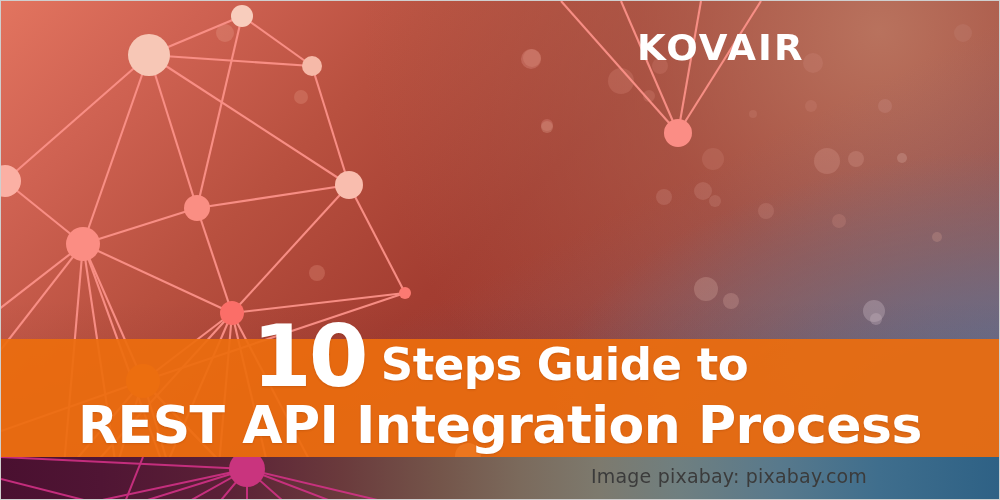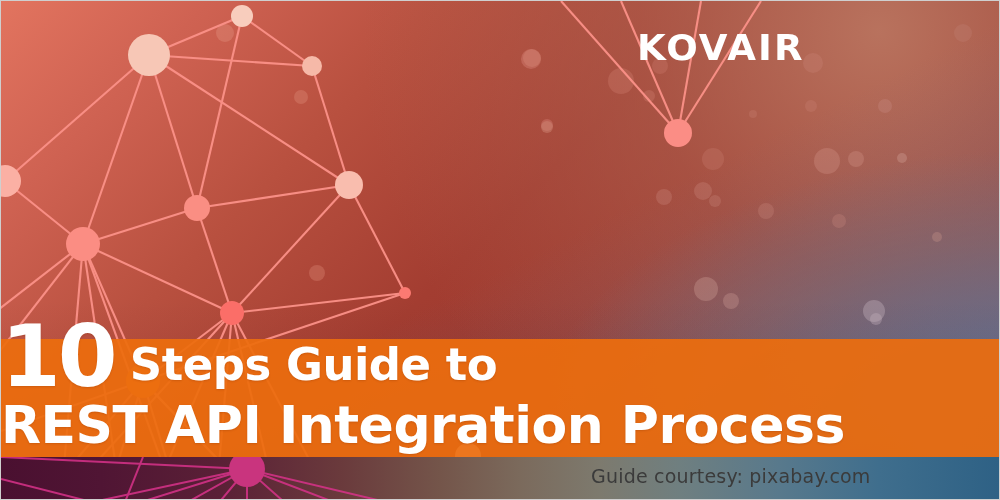--- a/index.html
+++ b/index.html
@@ -55,7 +55,7 @@
   
   #headline{
     position:absolute;left:0;right:0;
-    text-align:left;
+    text-align:center;
     color:#ffffff;
     font-family:"DejaVu Sans","Liberation Sans",sans-serif;
     font-weight:bold;

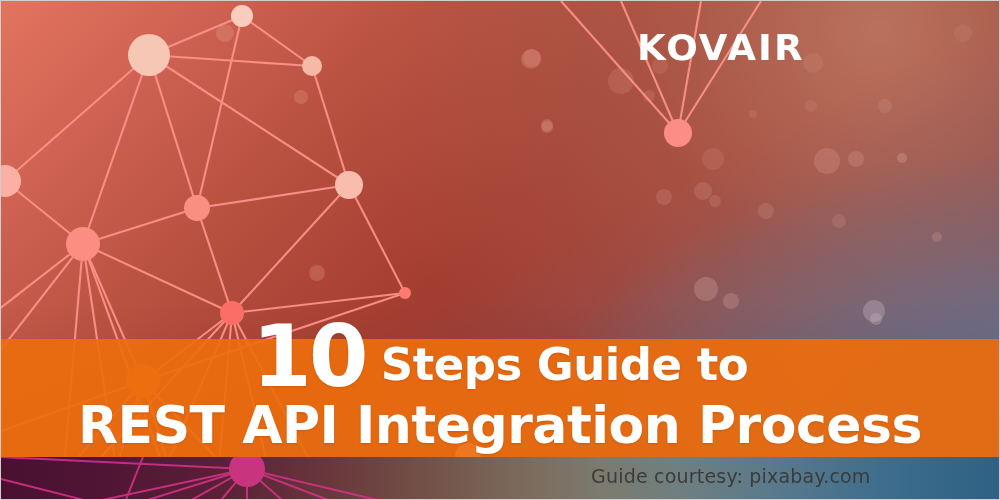--- a/index.html
+++ b/index.html
@@ -243,7 +243,7 @@
       </g>
       <circle cx="246" cy="12" r="18" fill="#c9347e"></circle>
     </svg>
-    <span id="credit-text" style="left: 590px; top: 8px;">Guide courtesy: pixabay.com</span>
+    <span id="credit-text" style="left: 590px; top: 8px;">Image pixabay: pixabay.com</span>
   </div>
 
 </div>

